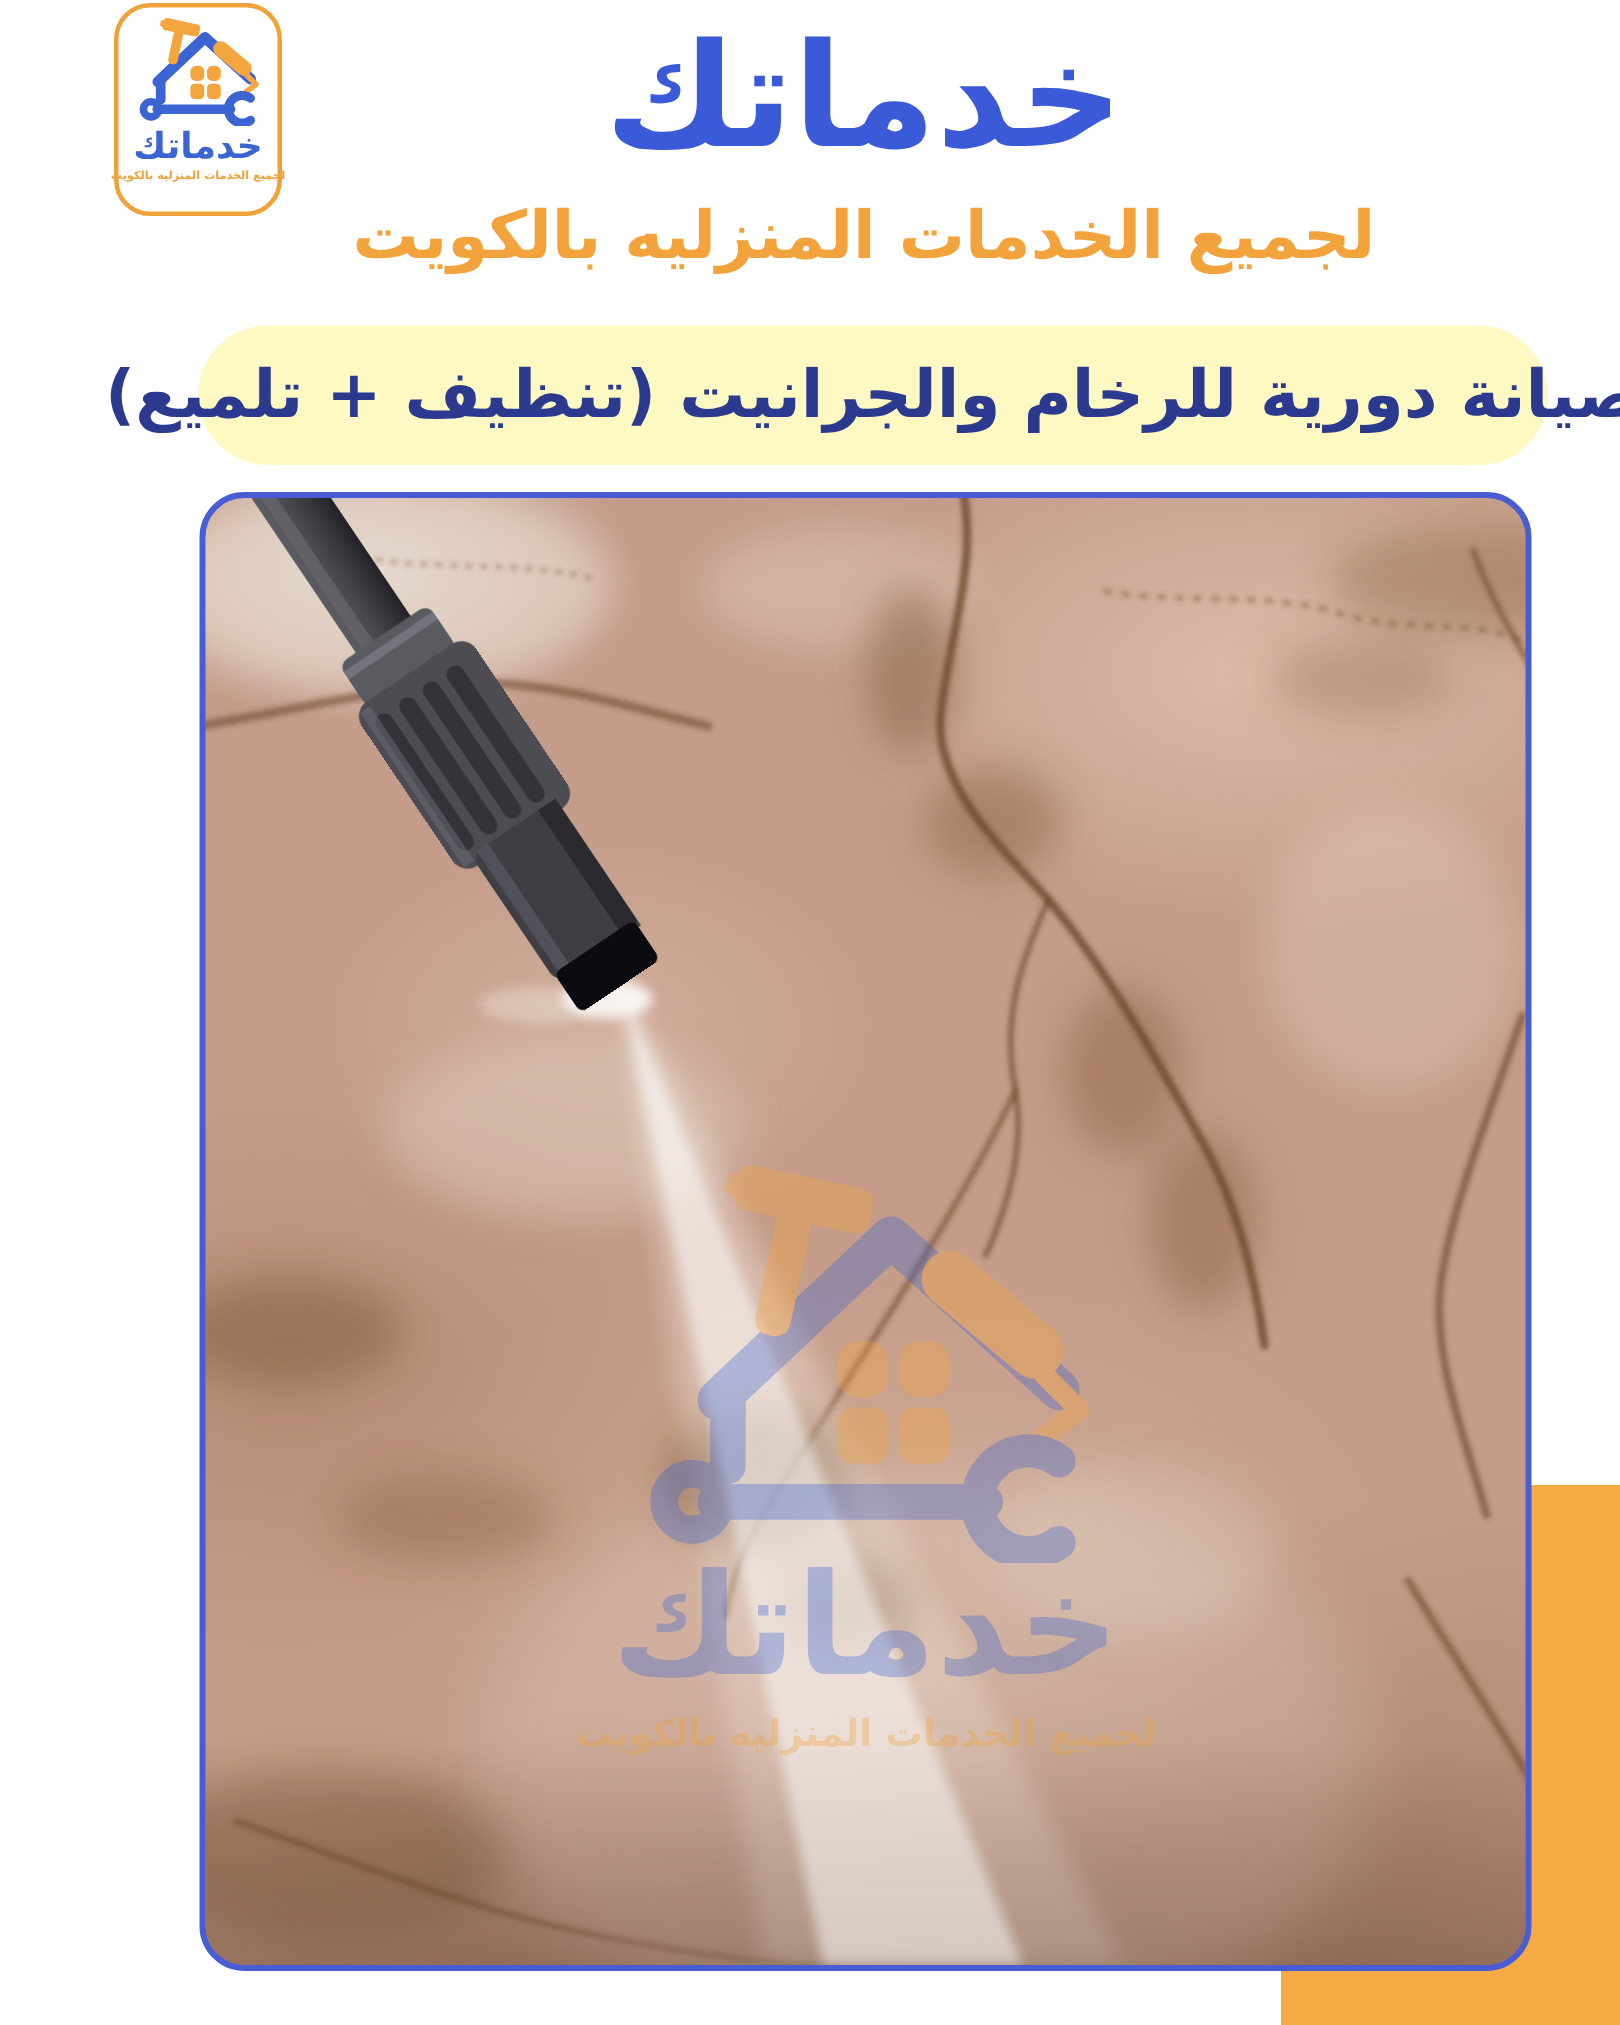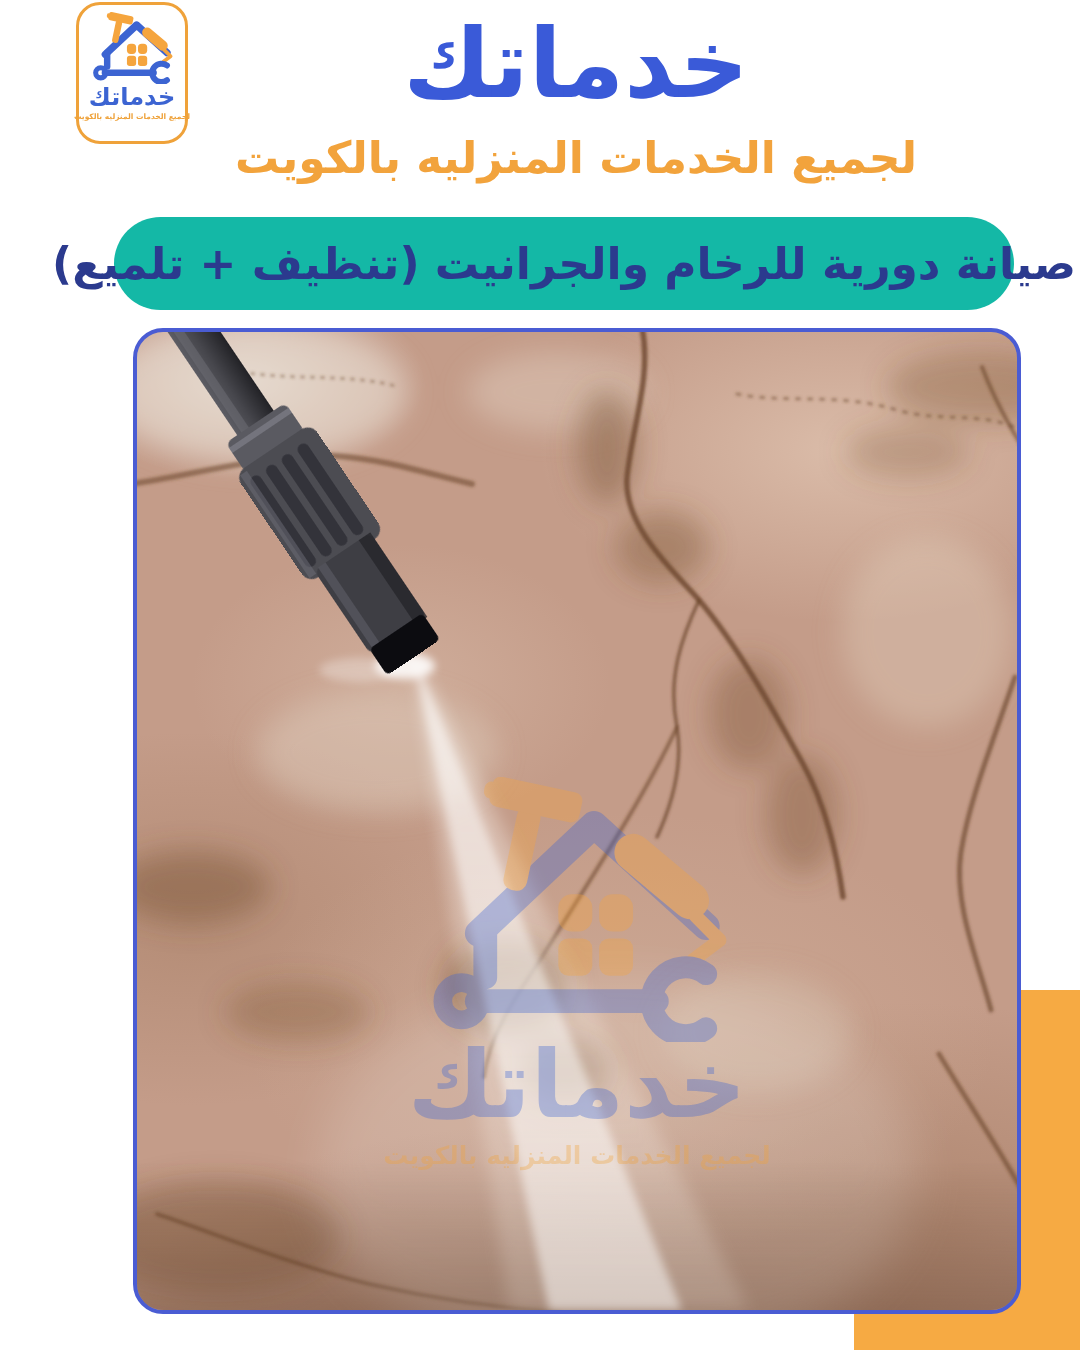--- a/index.html
+++ b/index.html
@@ -49,9 +49,9 @@
 
   
   .service-banner {
-    position: absolute; left: 78px; top: 217px;
+    position: absolute; left: 96px; top: 217px;
     width: 900px; height: 93px;
-    background: #14b8a6;
+    background: #fef9c3;
     border-radius: 47px;
     display: flex; align-items: center; justify-content: center;
     z-index: 2;

